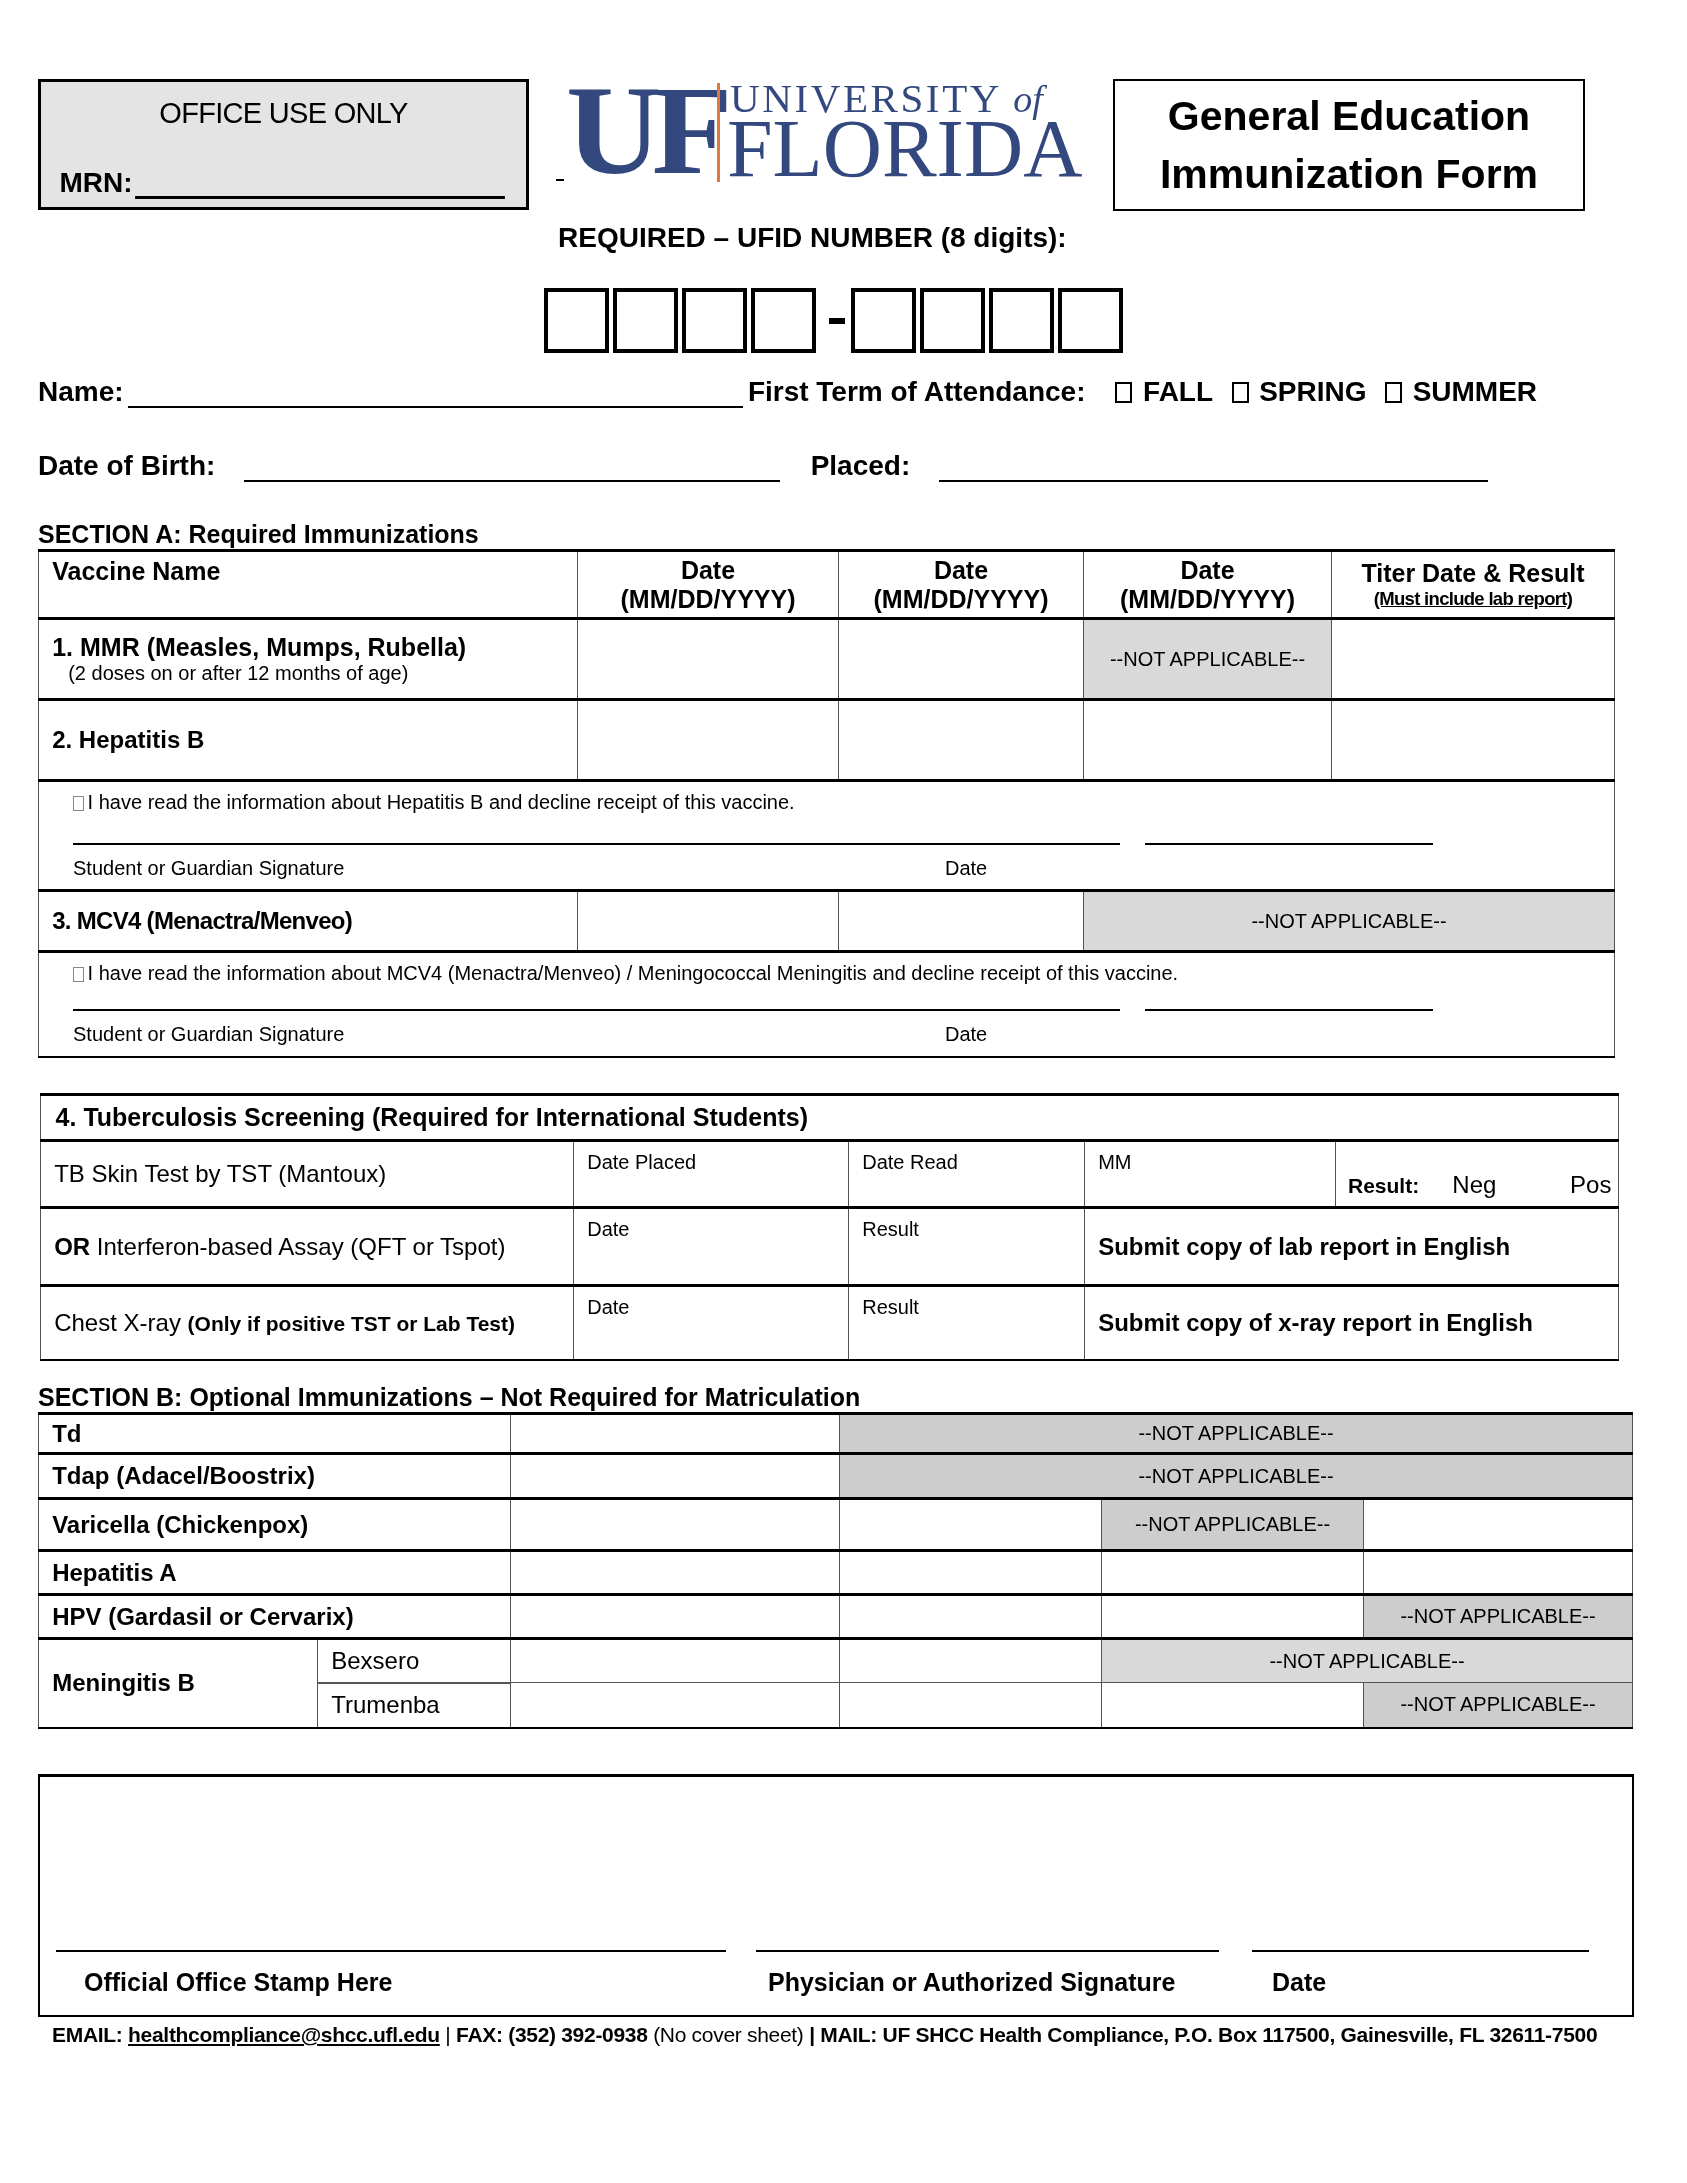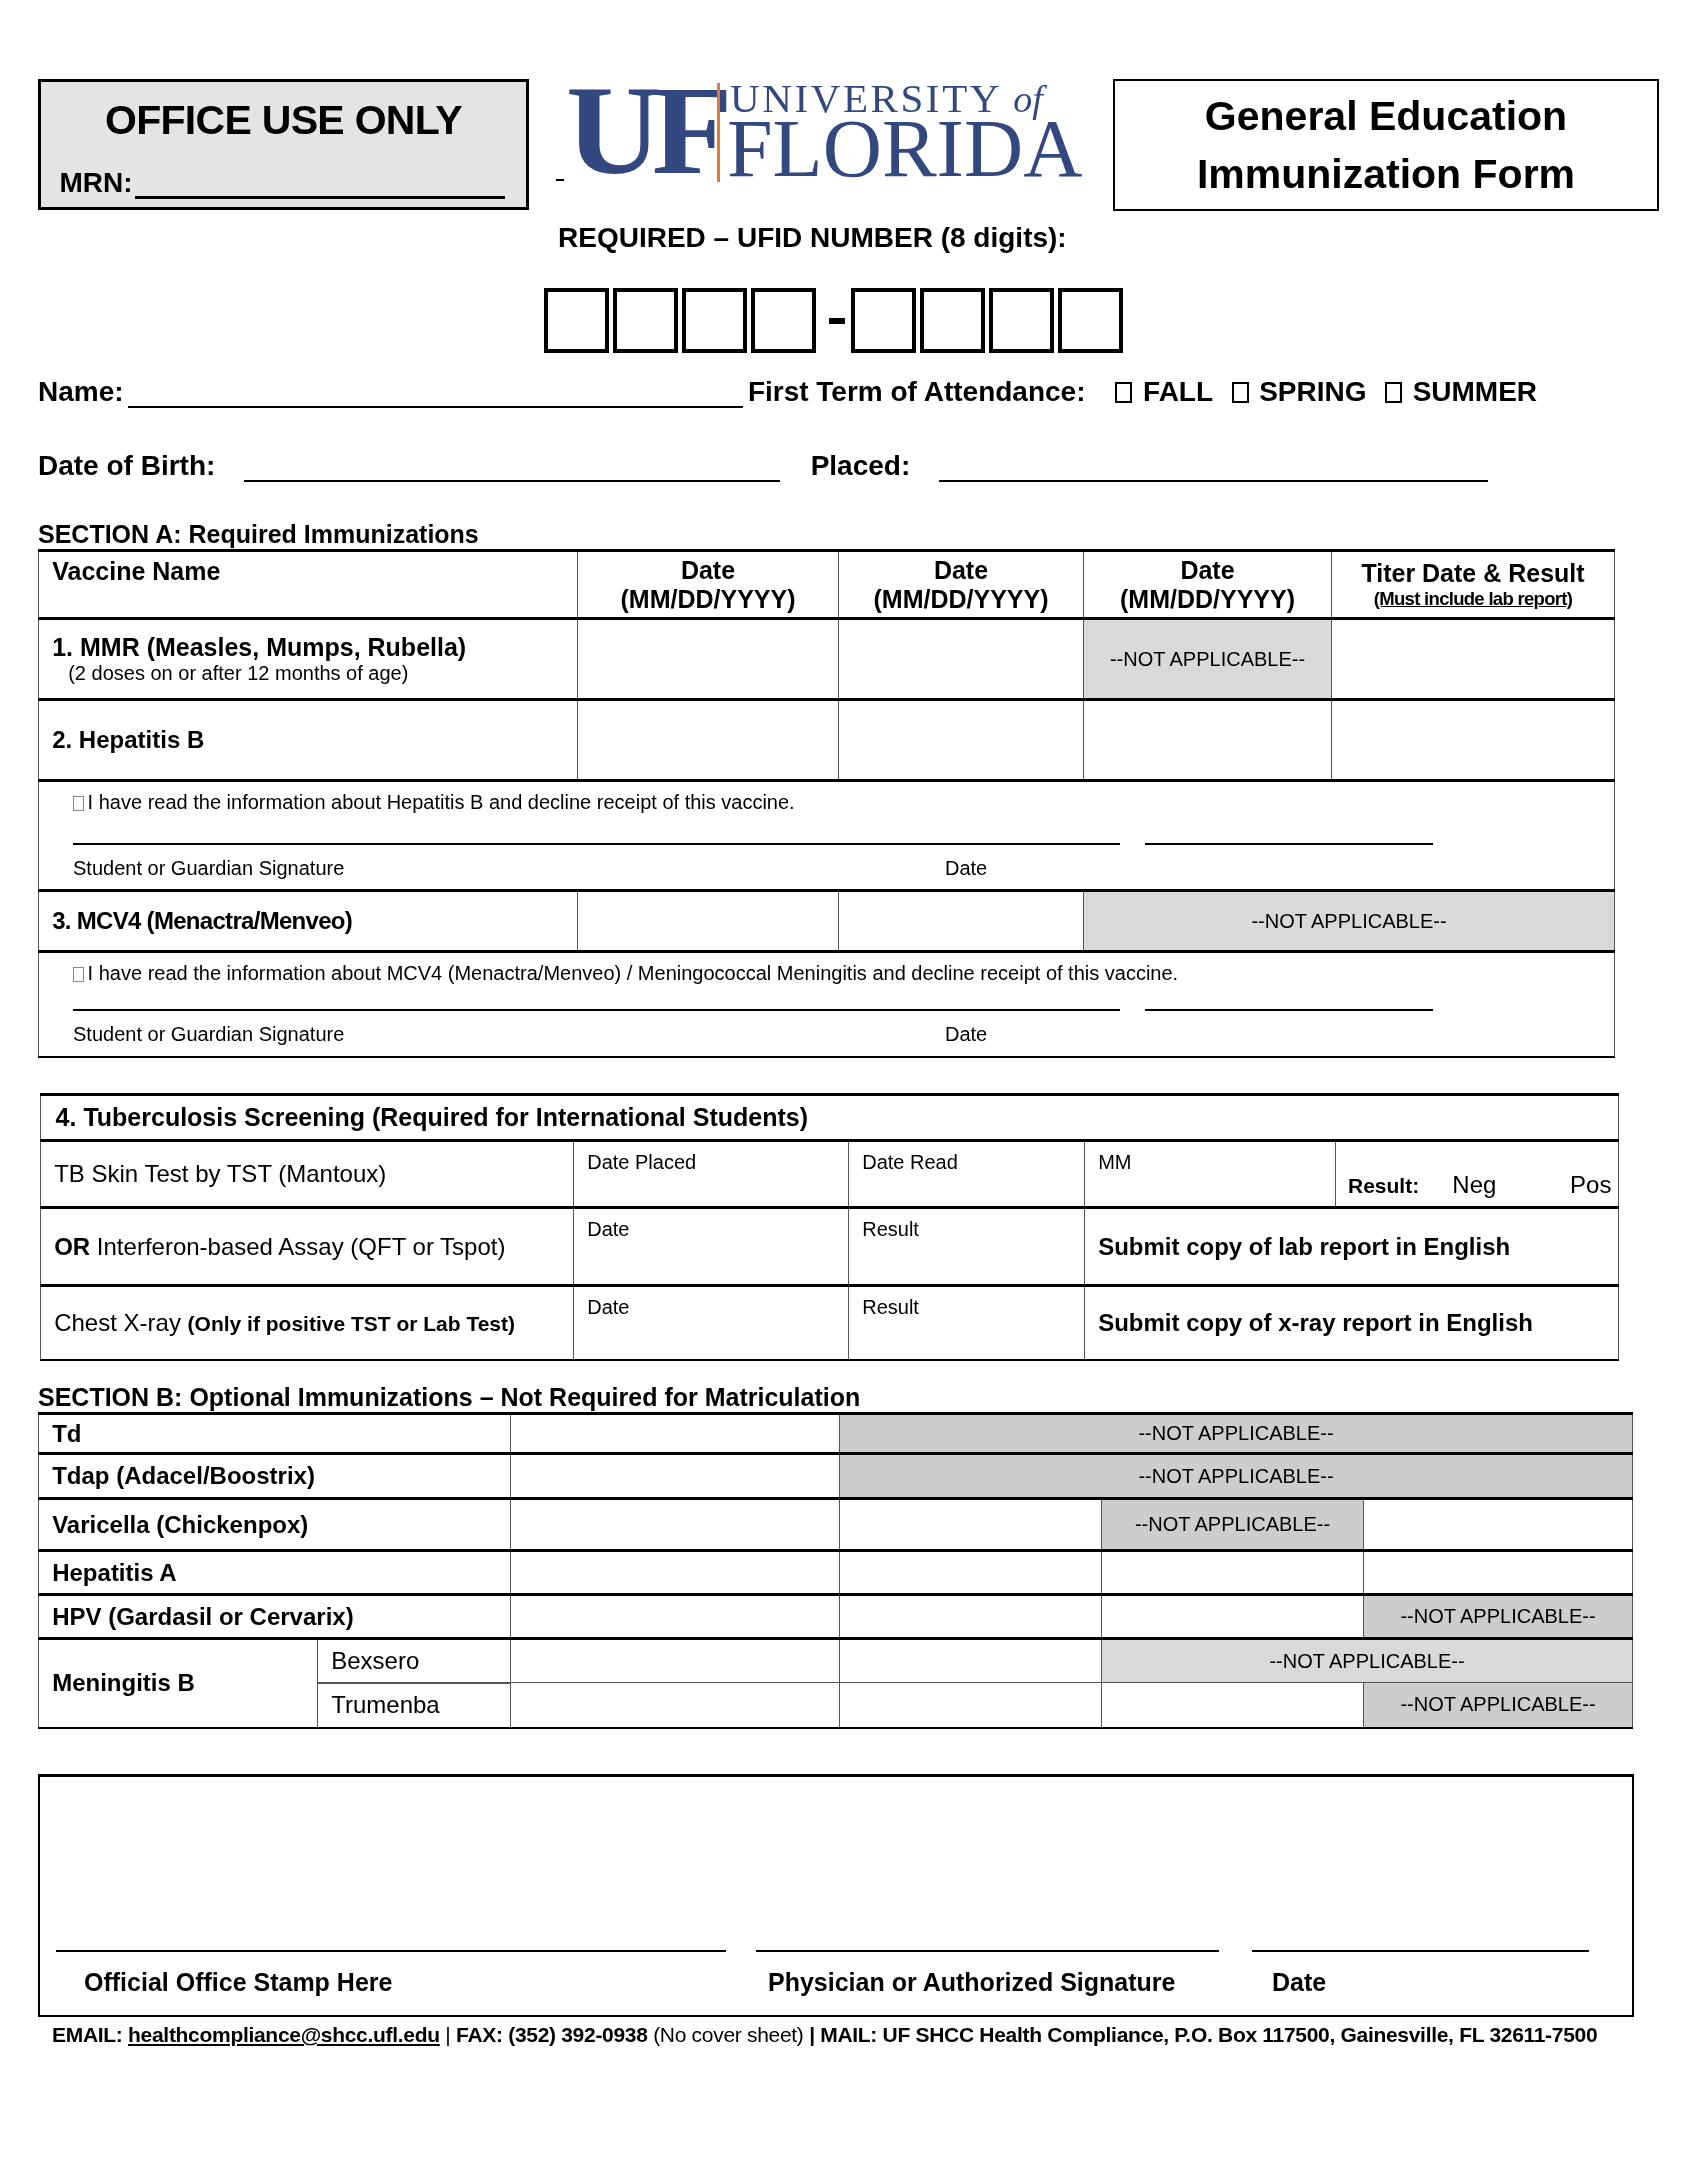--- a/index.html
+++ b/index.html
@@ -9,7 +9,7 @@
 
   
   .office-box { left: 38px; top: 79px; width: 491px; height: 131px; background: #e4e4e4; border: 3.3px solid #000; }
-  .office-title { position: absolute; left: 0; right: 0; top: 14.6px; text-align: center; font-size: 41px; font-weight: bold; letter-spacing: -0.7px; }
+  .office-title { position: absolute; left: 0; right: 0; top: 14.6px; text-align: center; font-size: 29px; font-weight: normal; letter-spacing: -0.7px; }
   .mrn { position: absolute; left: 18.5px; top: 85px; font-size: 28px; font-weight: bold; display: flex; align-items: flex-end; }
   .mrn-line { display: inline-block; width: 370px; border-bottom: 3.3px solid #000; height: 24px; margin-left: 2.6px; }
 

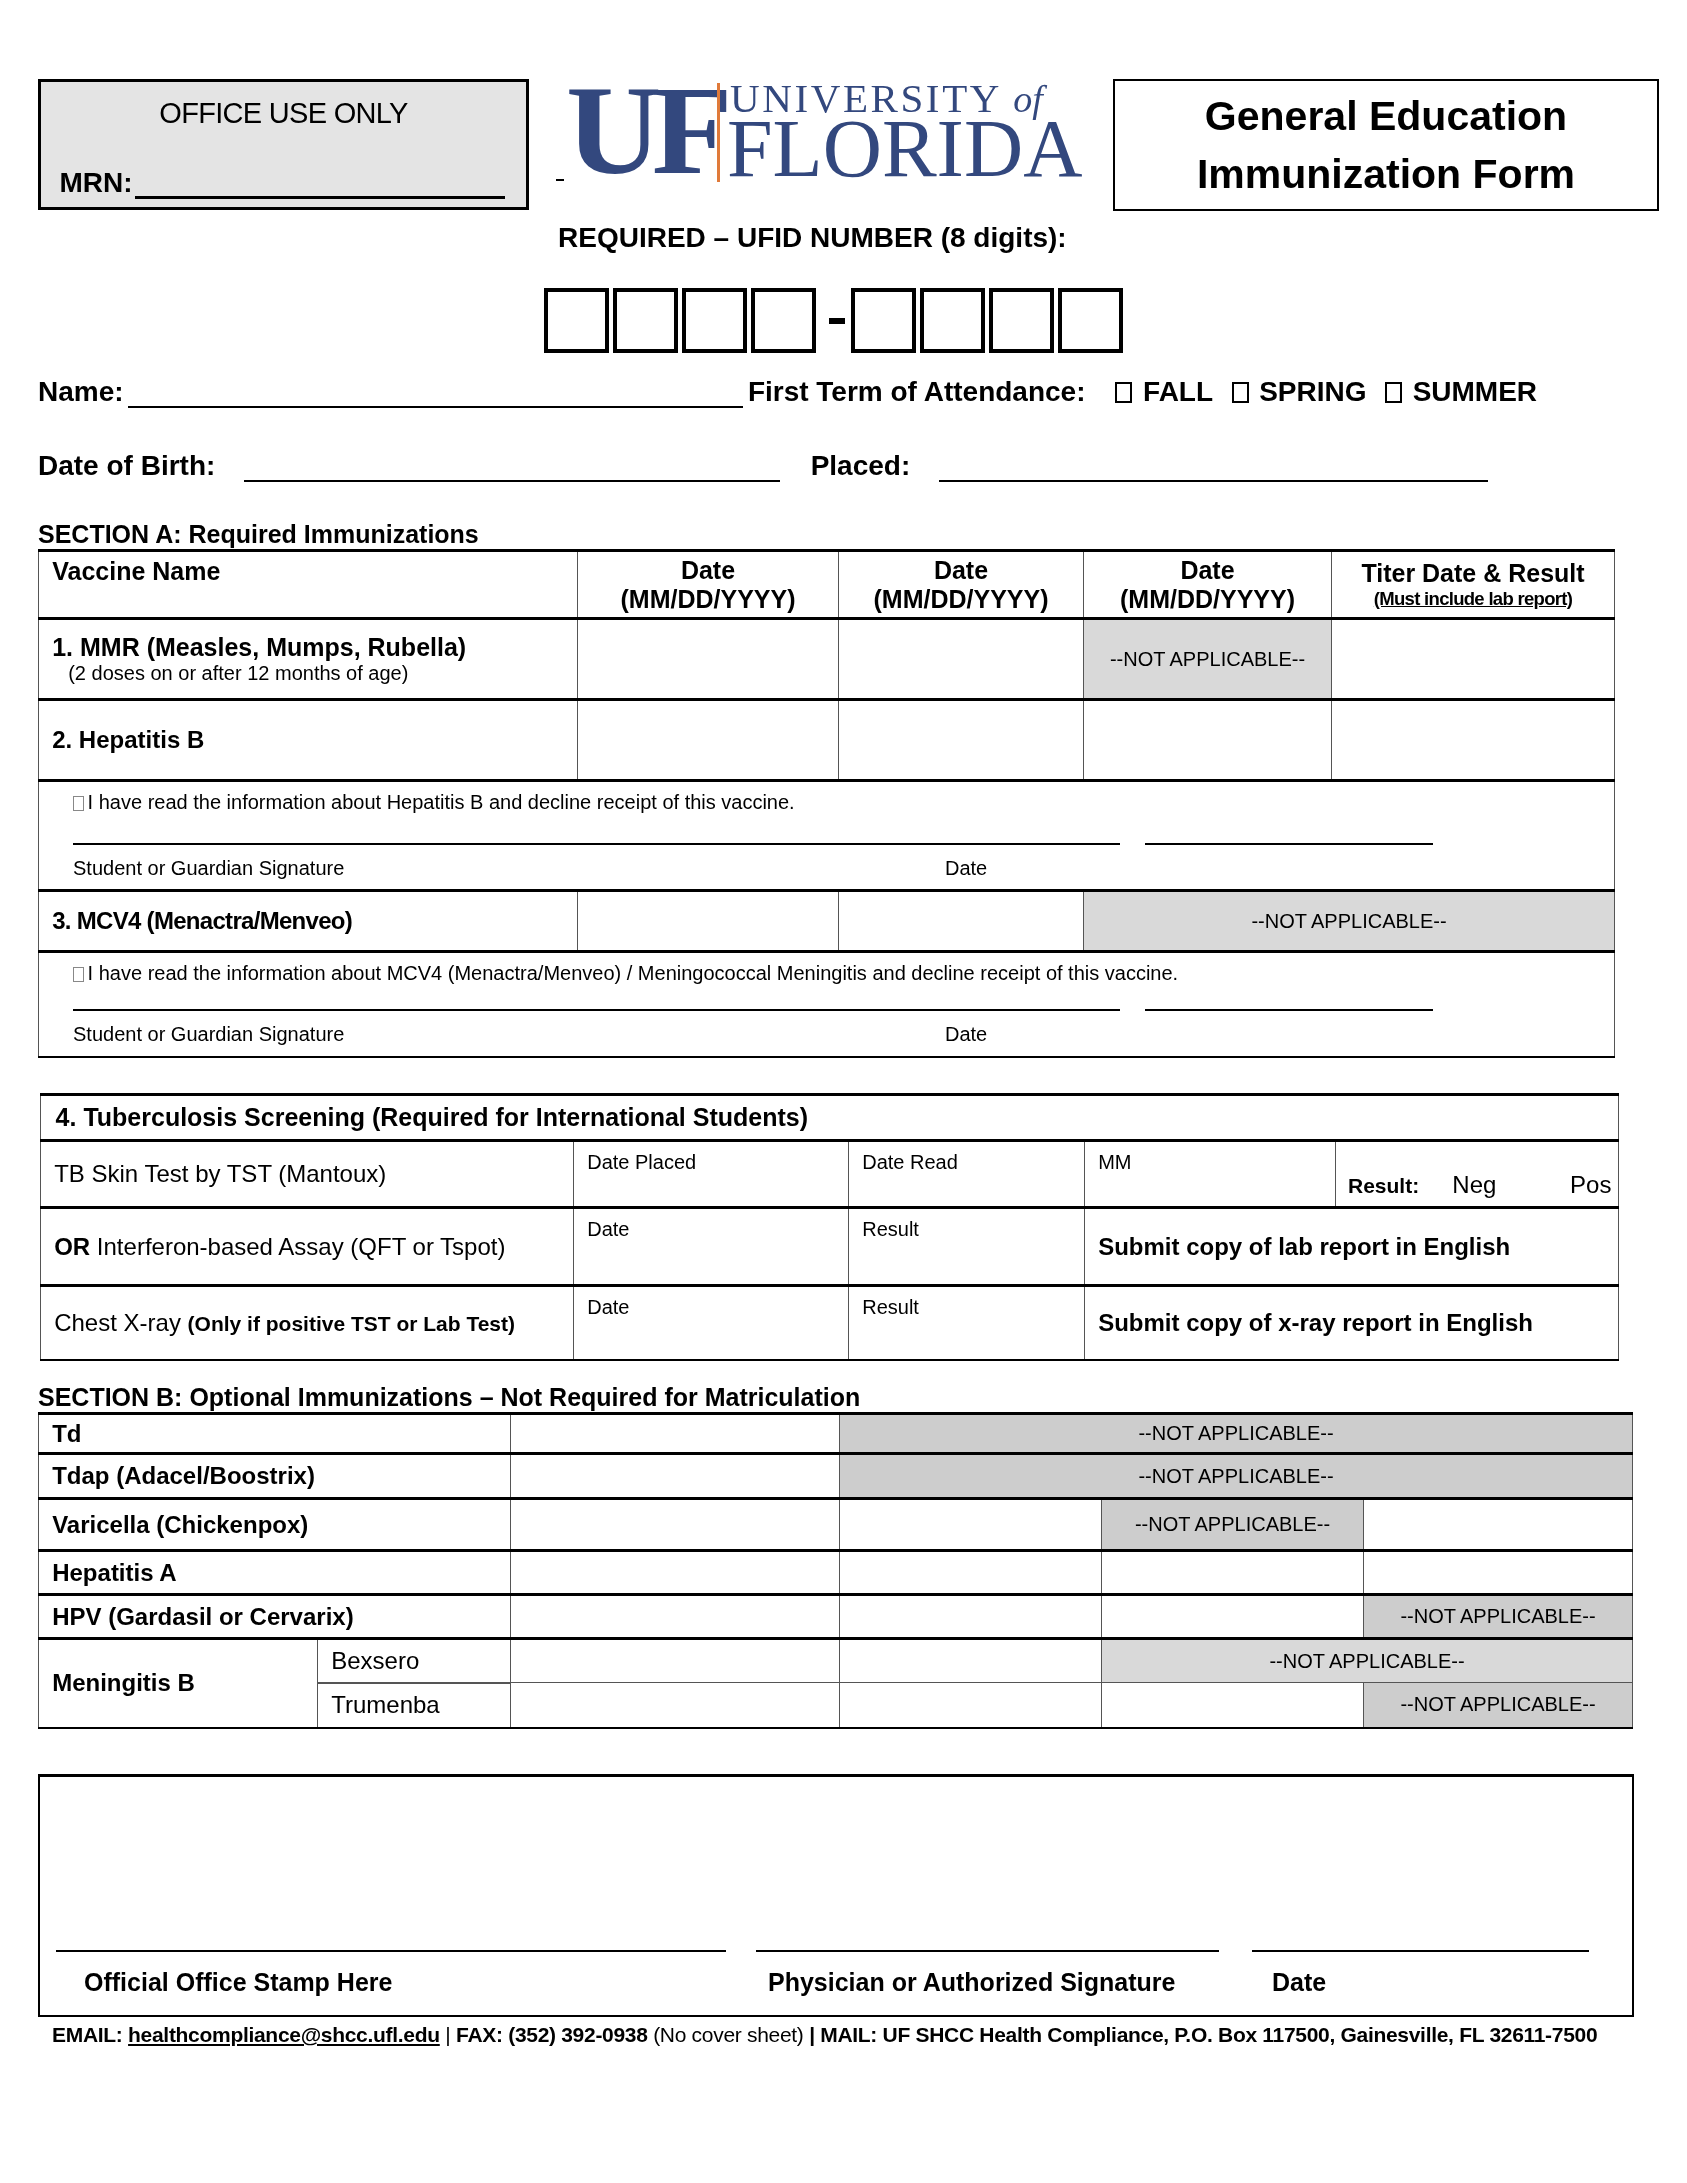--- a/index.html
+++ b/index.html
@@ -21,7 +21,7 @@
   .logo-florida { position: absolute; left: 161px; top: 34px; font-family: "Liberation Serif", "DejaVu Serif", serif; font-size: 82px; line-height: 74px; color: #33487e; letter-spacing: 0px; }
   .logo-dash { left: 556px; top: 179px; width: 8px; height: 2px; background: #000; }
 
-  .title-box { left: 1113px; top: 79px; width: 546px; height: 132px; border: 2px solid #000; display: flex; flex-direction: column; align-items: center; justify-content: center; }
+  .title-box { left: 1113px; top: 79px; width: 472px; height: 132px; border: 2px solid #000; display: flex; flex-direction: column; align-items: center; justify-content: center; }
   .title-line { font-size: 41px; font-weight: bold; line-height: 58px; }
 
   .ufid-label { left: 558px; top: 222px; font-size: 28px; font-weight: bold; }

